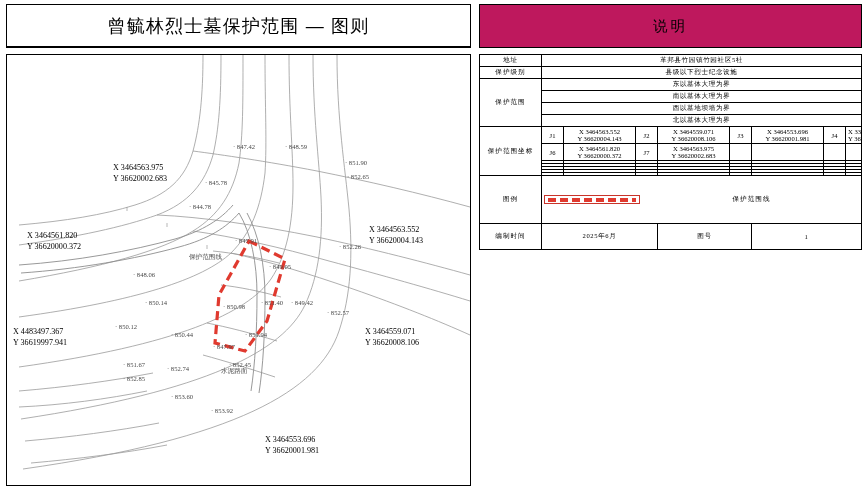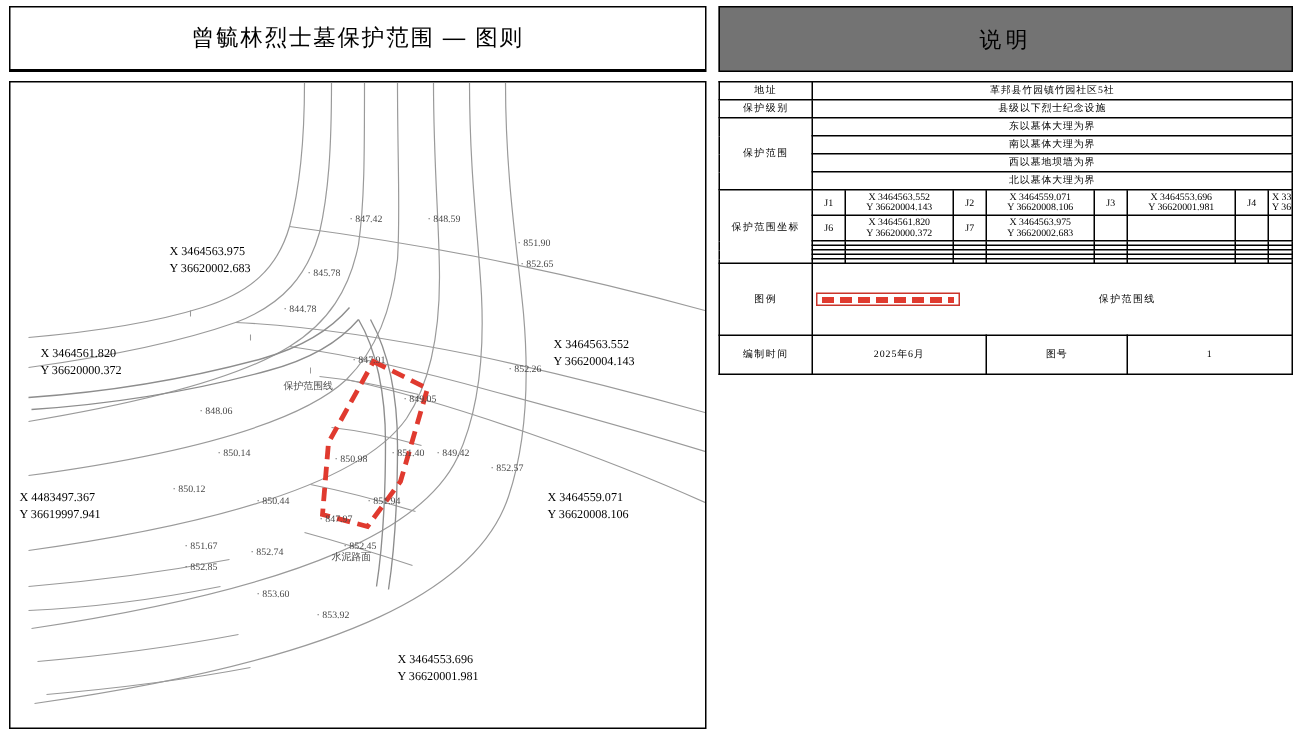--- a/index.html
+++ b/index.html
@@ -30,7 +30,7 @@
     background:#fff;
   }
   .left-title {
-    font-size:15px;
+    font-size:18px;
     letter-spacing:1.2px;
     color:#000;
   }

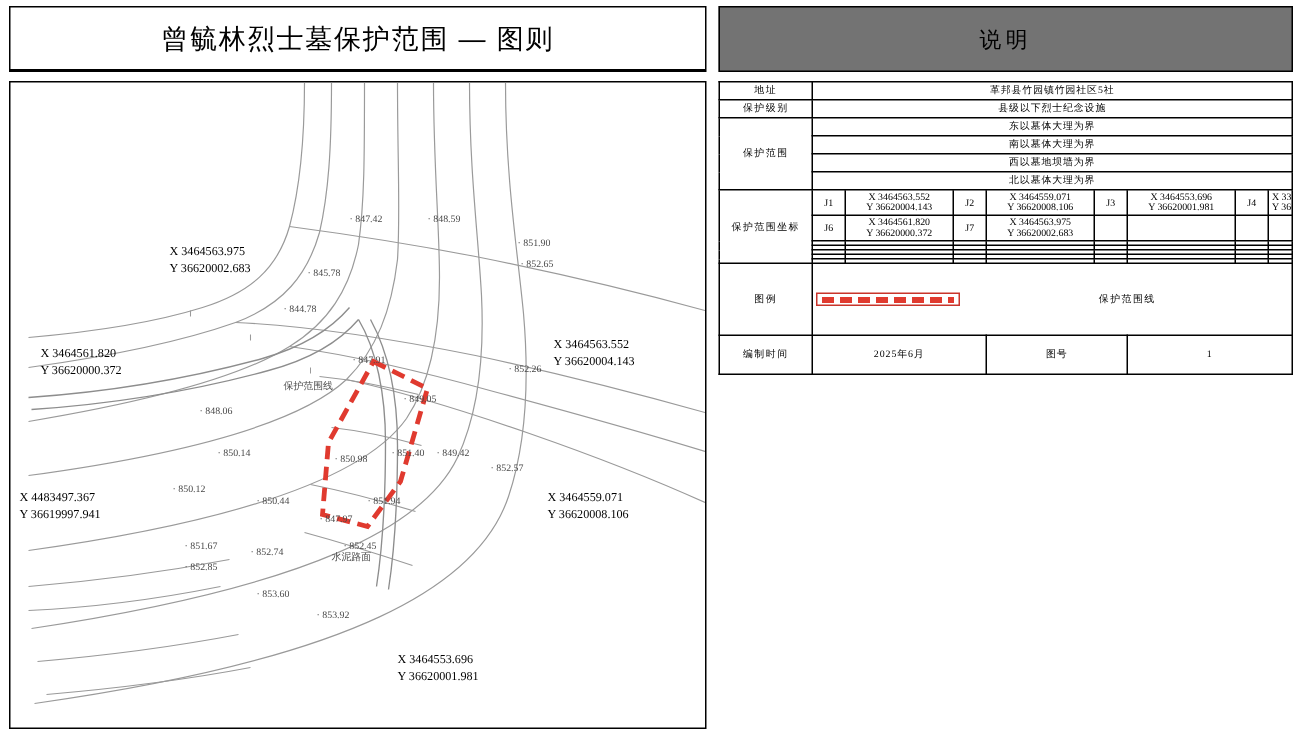--- a/index.html
+++ b/index.html
@@ -69,7 +69,7 @@
     height:44px;
     border:1.6px solid #000;
     display:flex; align-items:center; justify-content:center;
-    background:#737373;
+    background:#be185d;
   }
   .right-title {
     font-size:14.5px; letter-spacing:3px; color:#000;

